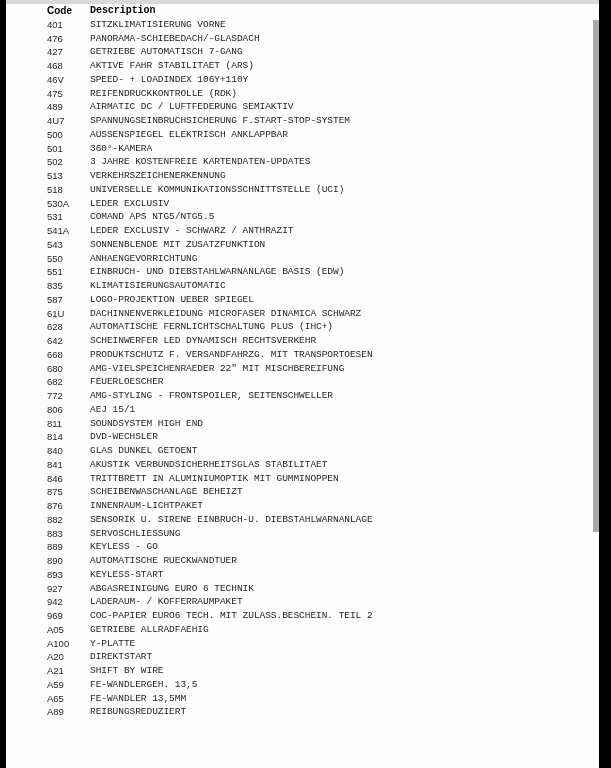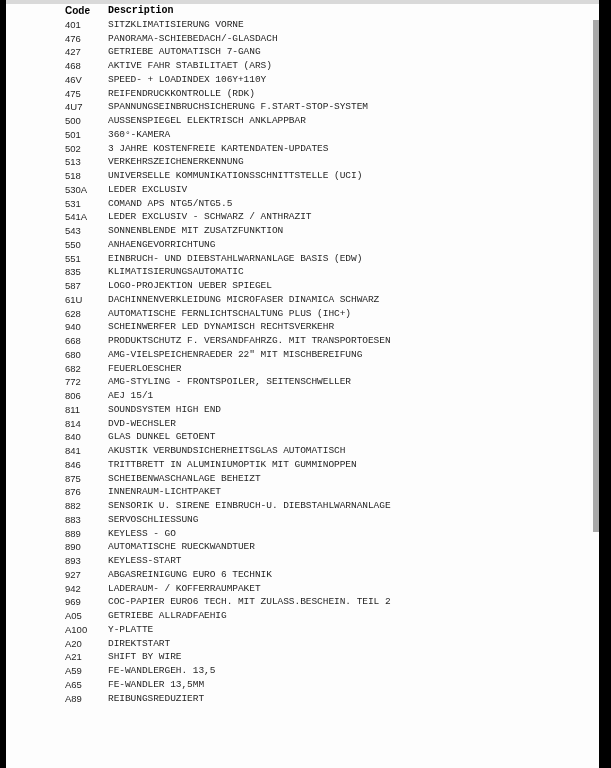--- a/index.html
+++ b/index.html
@@ -44,7 +44,7 @@
     top: 4px;
     left: 0;
     right: 18px;
-    padding-left: 65px;
+    padding-left: 47px;
     color: var(--text-color, #262626);
   }
   .row {

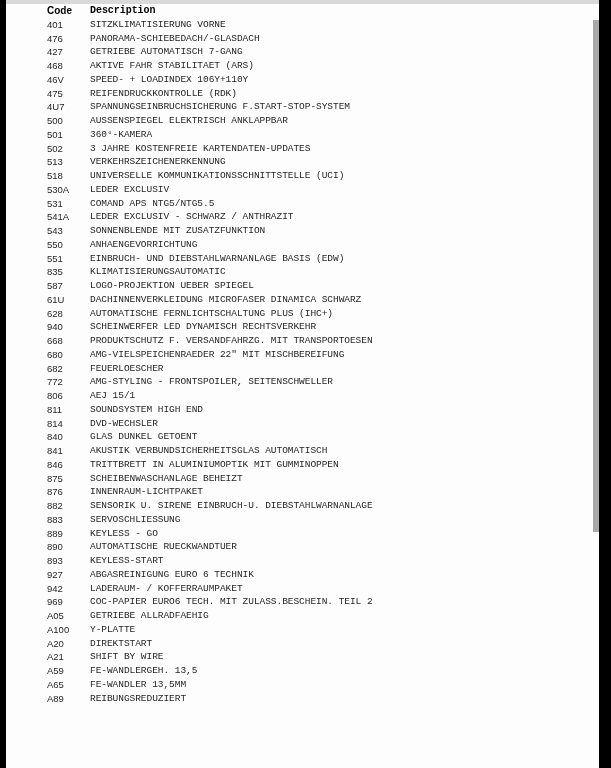--- a/index.html
+++ b/index.html
@@ -115,6 +115,10 @@
     <span class="desc">REIFENDRUCKKONTROLLE (RDK)</span>
   </div>
 
+  <div class="row">
+    <span class="code">489</span>
+    <span class="desc">AIRMATIC DC / LUFTFEDERUNG SEMIAKTIV</span>
+  </div>
 
 
   <div class="row">

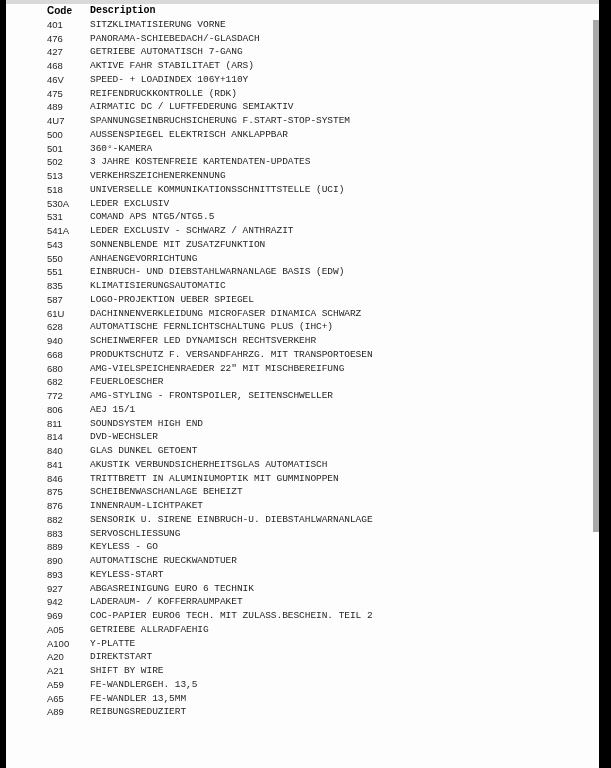--- a/index.html
+++ b/index.html
@@ -202,7 +202,7 @@
   </div>
 
   <div class="row">
-    <span class="code">940</span>
+    <span class="code">642</span>
     <span class="desc">SCHEINWERFER LED DYNAMISCH RECHTSVERKEHR</span>
   </div>
 

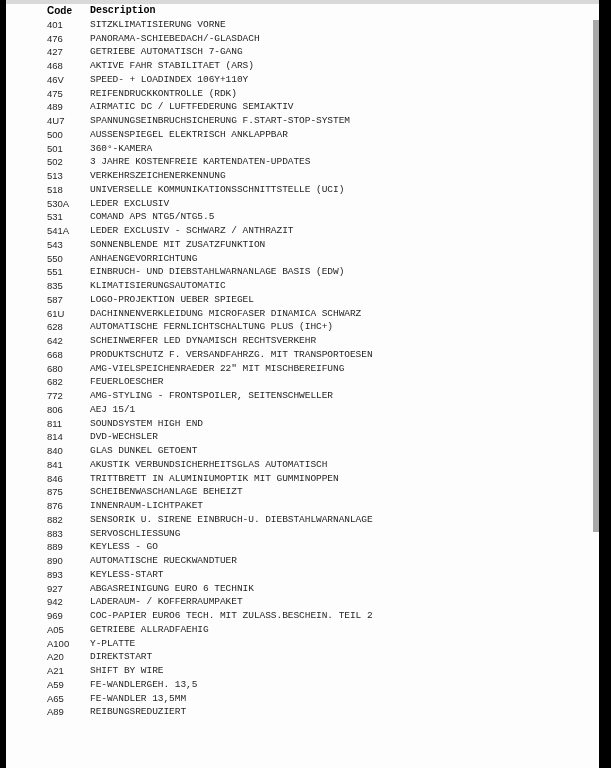--- a/index.html
+++ b/index.html
@@ -248,7 +248,7 @@
 
   <div class="row">
     <span class="code">841</span>
-    <span class="desc">AKUSTIK VERBUNDSICHERHEITSGLAS AUTOMATISCH</span>
+    <span class="desc">AKUSTIK VERBUNDSICHERHEITSGLAS STABILITAET</span>
   </div>
 
   <div class="row">

